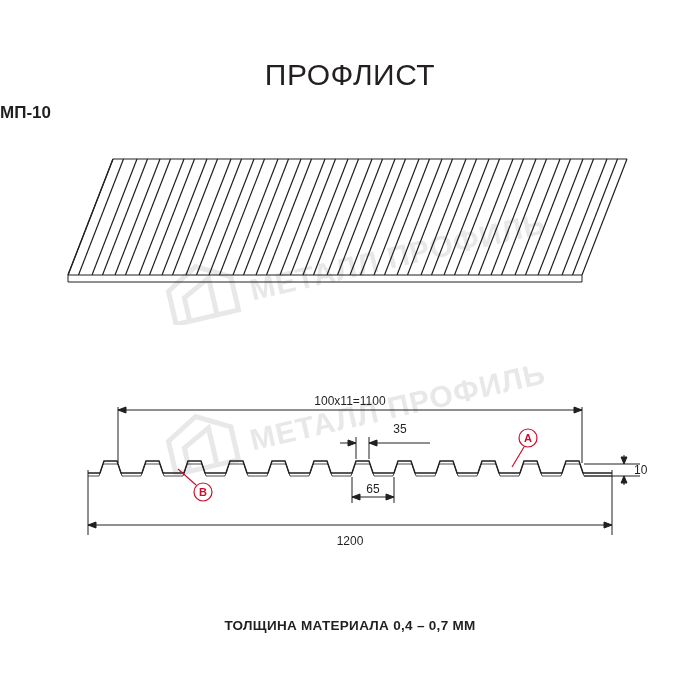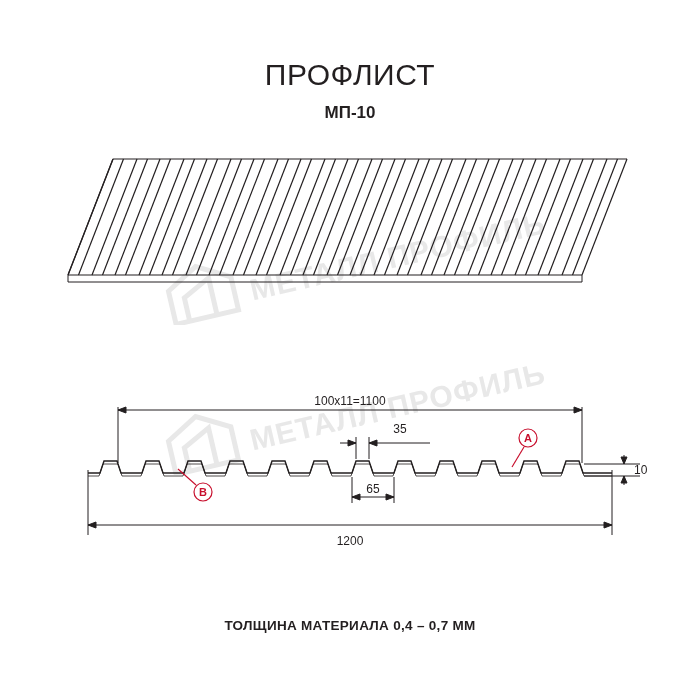--- a/index.html
+++ b/index.html
@@ -34,7 +34,7 @@
     top: 103px;
     left: 0;
     width: 700px;
-    text-align: center;
+    text-align: left;
     font-size: 17px;
     font-weight: bold;
   }

